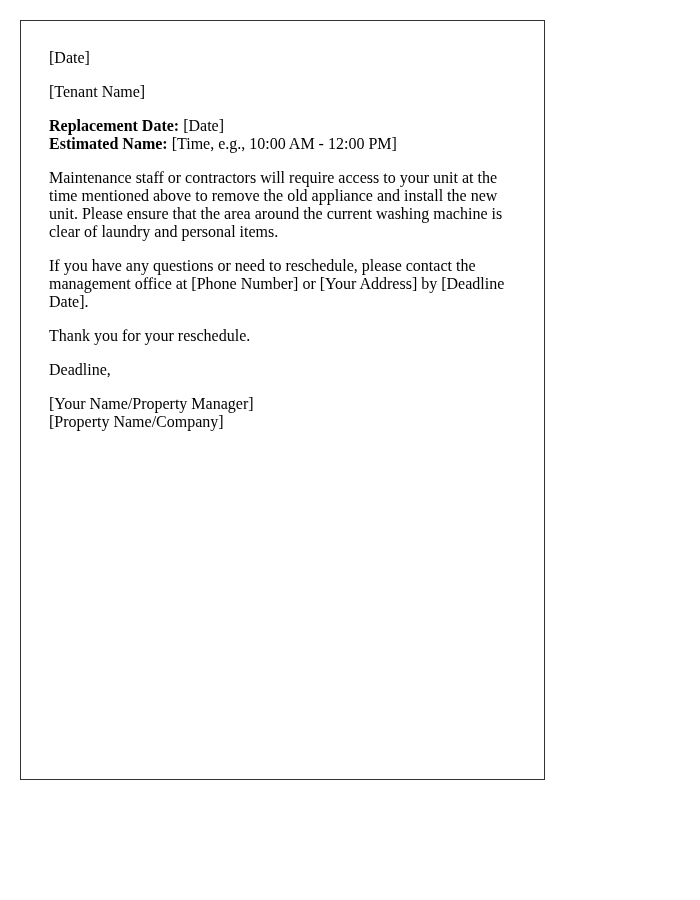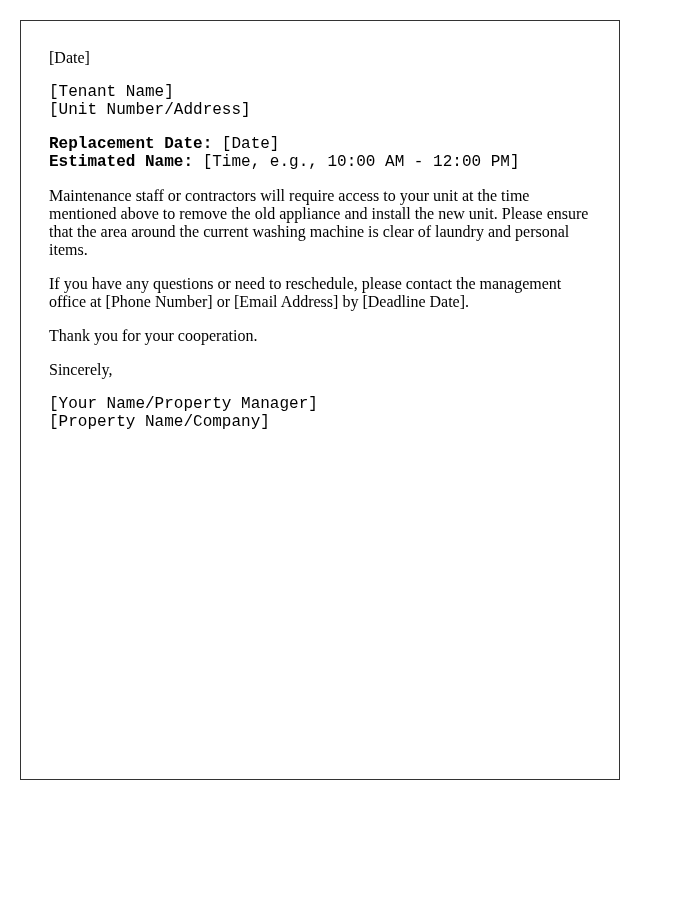--- a/index.html
+++ b/index.html
@@ -18,7 +18,7 @@
       position: absolute;
       left: 20px;
       top: 20px;
-      width: 600px;
+      width: 525px;
       height: 760px;
       border: 1px solid #333333;
       box-sizing: border-box;

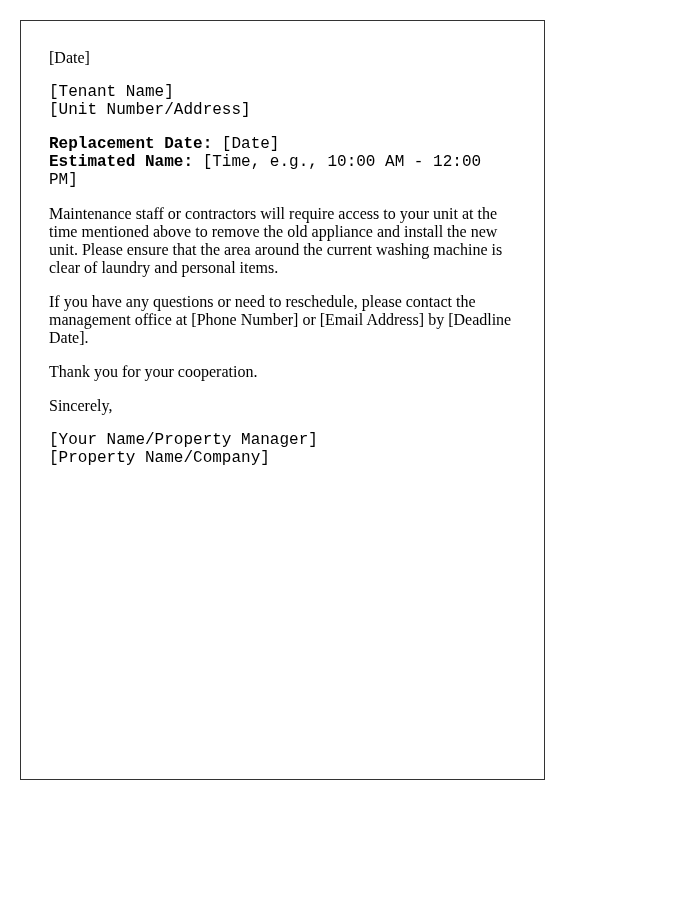--- a/index.html
+++ b/index.html
@@ -37,7 +37,6 @@
     }
     .content .line {
       display: block;
-      font-family: Liberation Mono, monospace;
     }
     .bold {
       font-weight: bold;

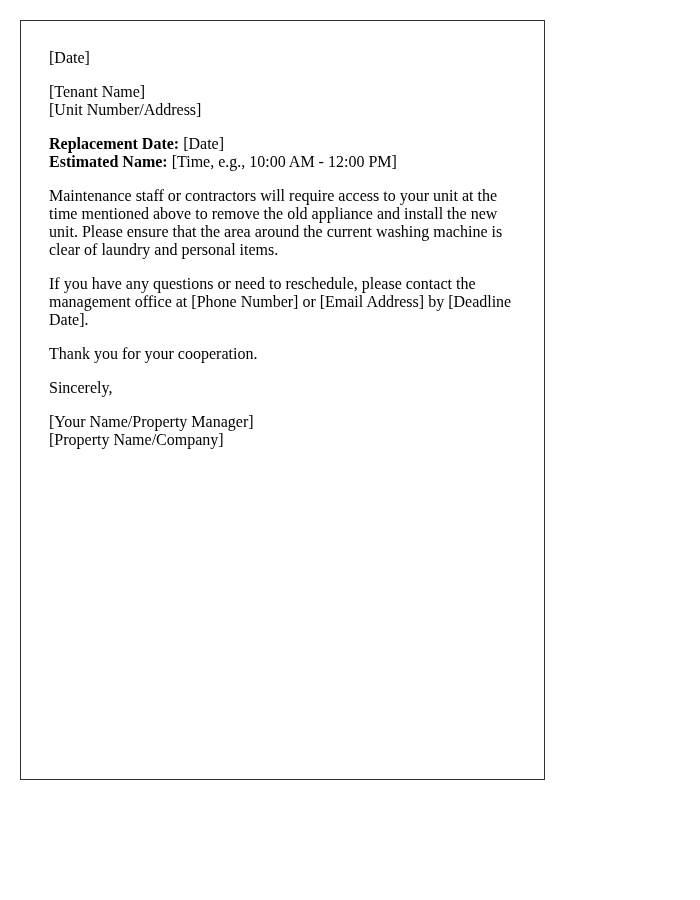--- a/index.html
+++ b/index.html
@@ -54,7 +54,6 @@
 
     <p>
       <span class="line">[Tenant Name]</span>
-      <span class="line">[Unit Number/Address]</span>
     </p>
 
 

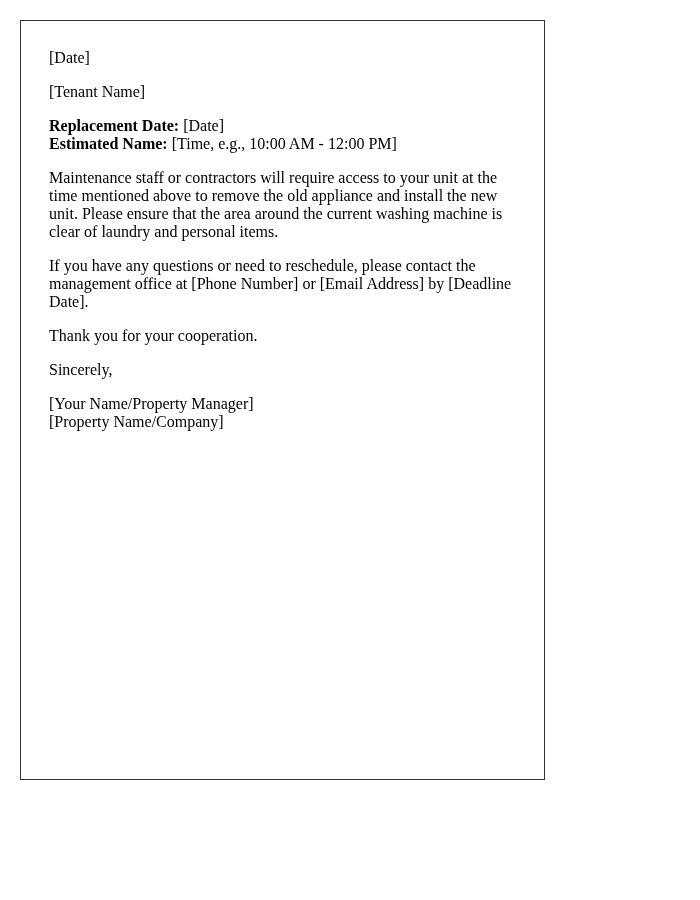--- a/index.html
+++ b/index.html
@@ -69,7 +69,7 @@
     </p>
 
     <p>
-      <span>If you have any questions or need to reschedule, please contact the management office at [Phone Number] or [Email Address] by [Deadline Date].</span>
+      <span>If you have any questions or need to reschedule, please contact the management office at [Phone Number] or [Your Address] by [Deadline Date].</span>
     </p>
 
     <p>

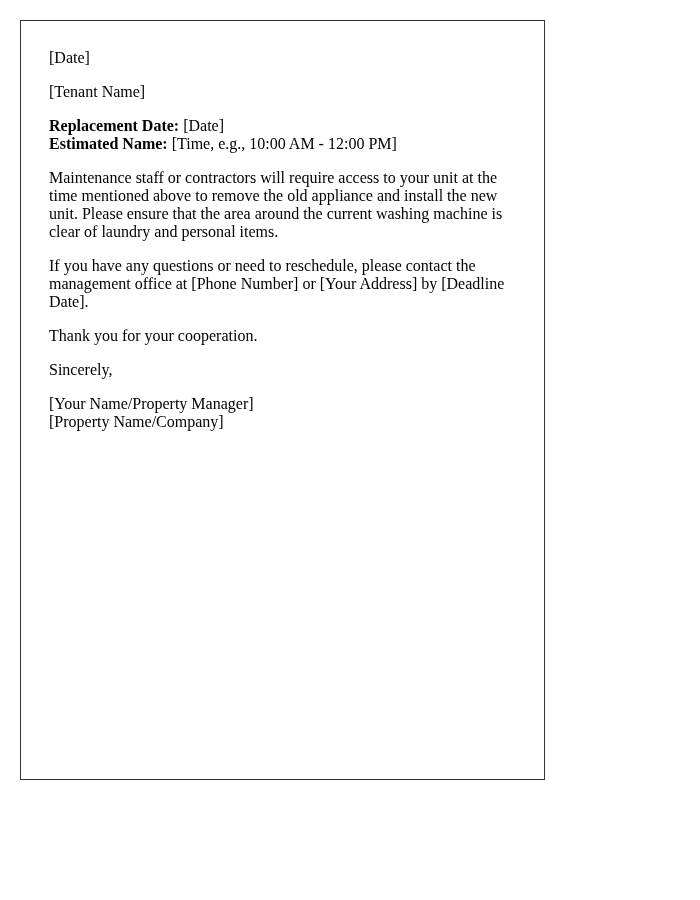--- a/index.html
+++ b/index.html
@@ -73,7 +73,7 @@
     </p>
 
     <p>
-      <span>Thank you for your cooperation.</span>
+      <span>Thank you for your reschedule.</span>
     </p>
 
     <p>

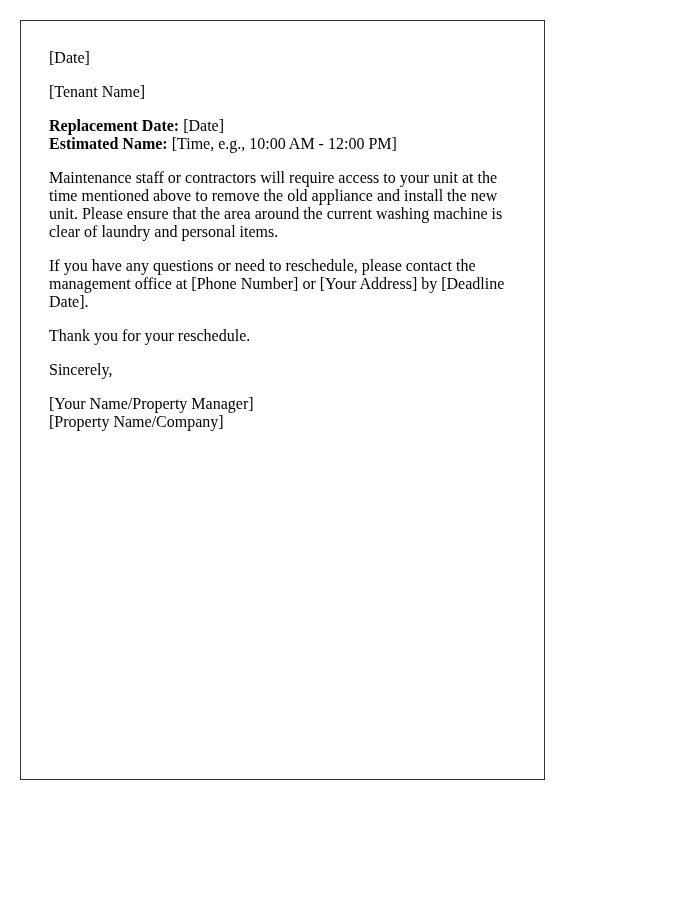--- a/index.html
+++ b/index.html
@@ -77,7 +77,7 @@
     </p>
 
     <p>
-      <span>Sincerely,</span>
+      <span>Deadline,</span>
     </p>
 
     <p>

